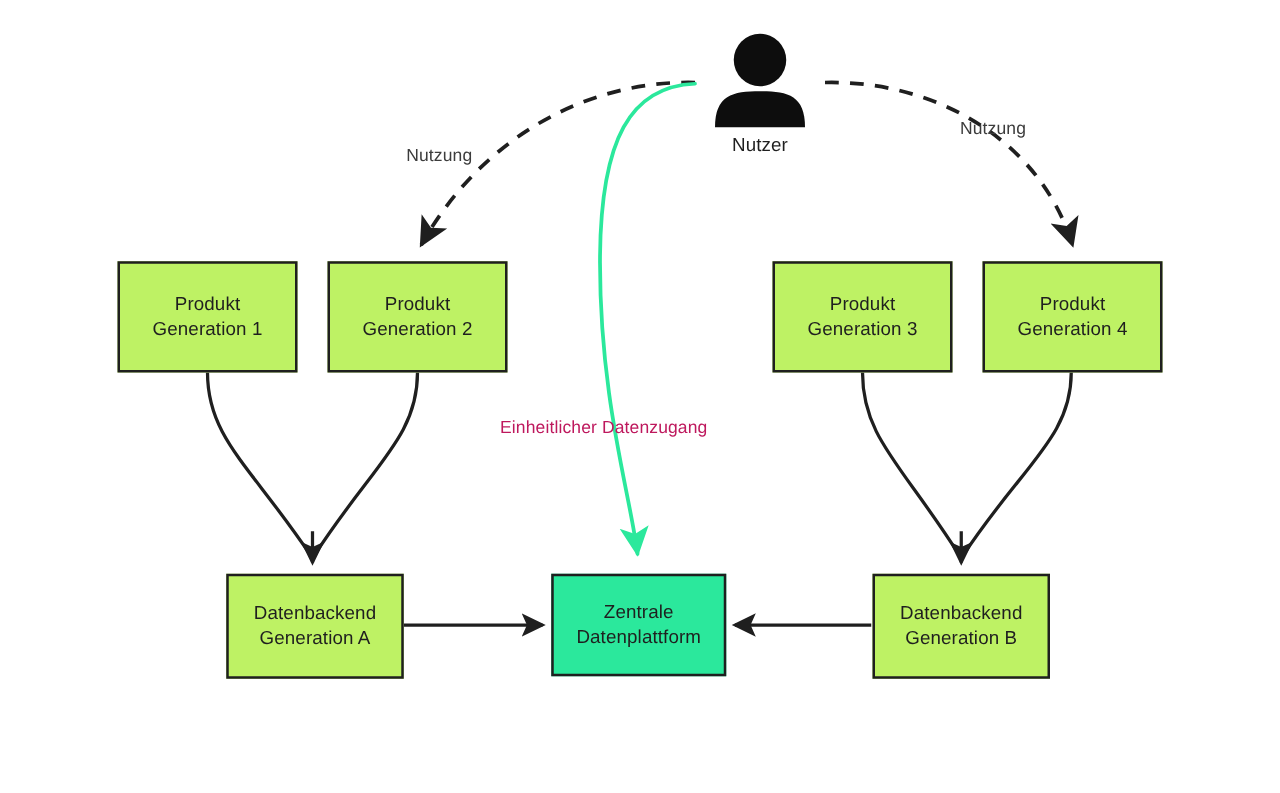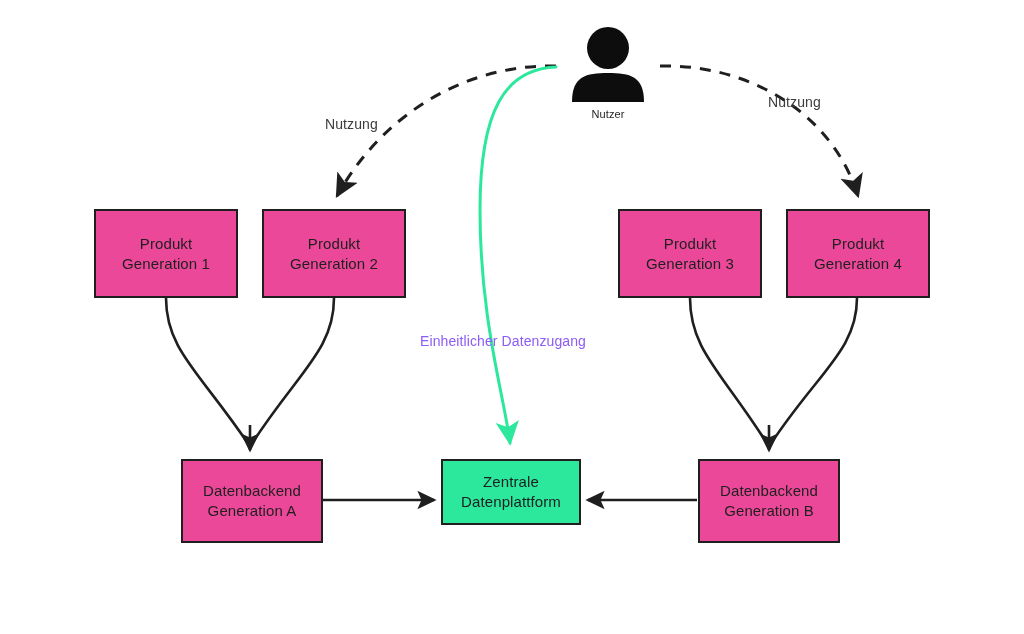--- a/index.html
+++ b/index.html
@@ -67,7 +67,7 @@
     align-items: center;
   }
   .actor-caption {
-    font-size: 11px;
+    font-size: 15px;
     color: #1f1f1f;
     margin-top: 6px;
     letter-spacing: 0.1px;

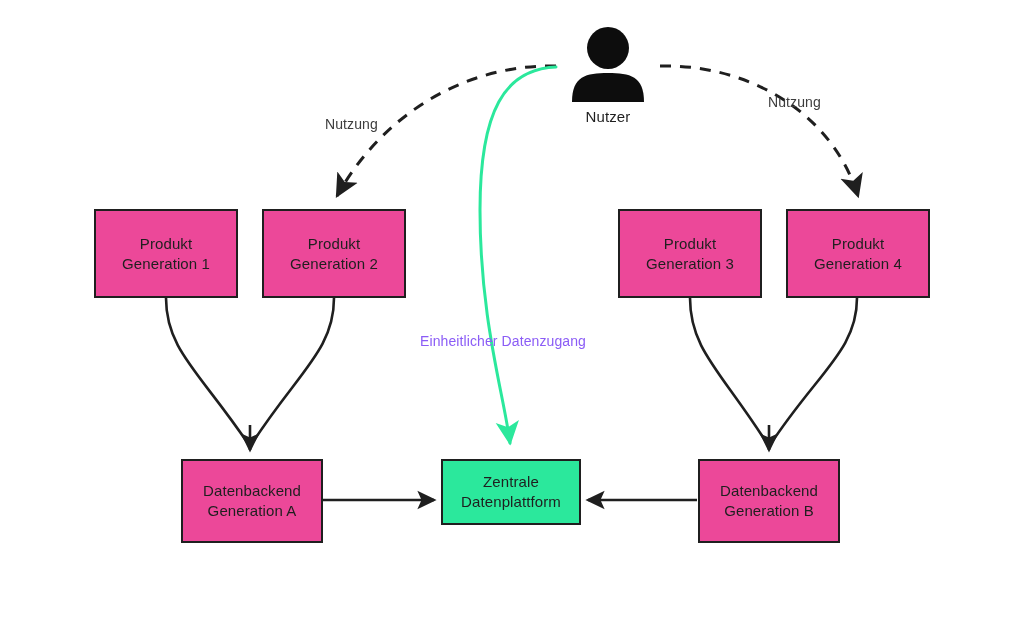--- a/index.html
+++ b/index.html
@@ -32,7 +32,7 @@
     position: absolute;
     box-sizing: border-box;
     border: 2.5px solid #1f1f1f;
-    background: #ec4899;
+    background: #bef264;
     display: flex;
     align-items: center;
     justify-content: center;

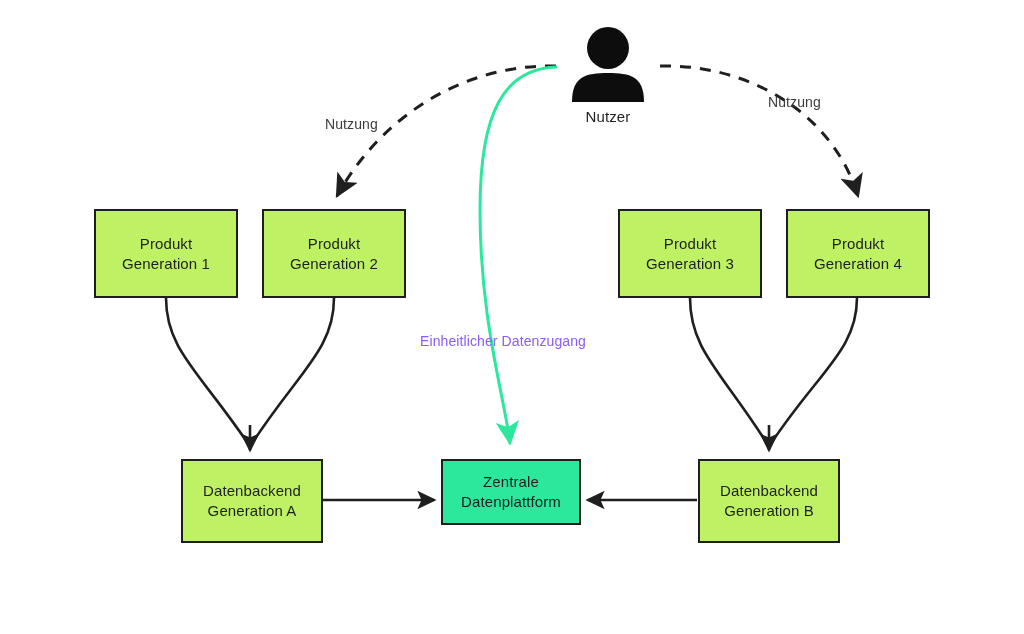--- a/index.html
+++ b/index.html
@@ -57,8 +57,7 @@
     letter-spacing: 0.1px;
   }
   .edge-label.accent-label {
-    color: #8b5cf6;
-    margin-left: 20px;
+    color: #be185d;
   }
   .actor {
     position: absolute;

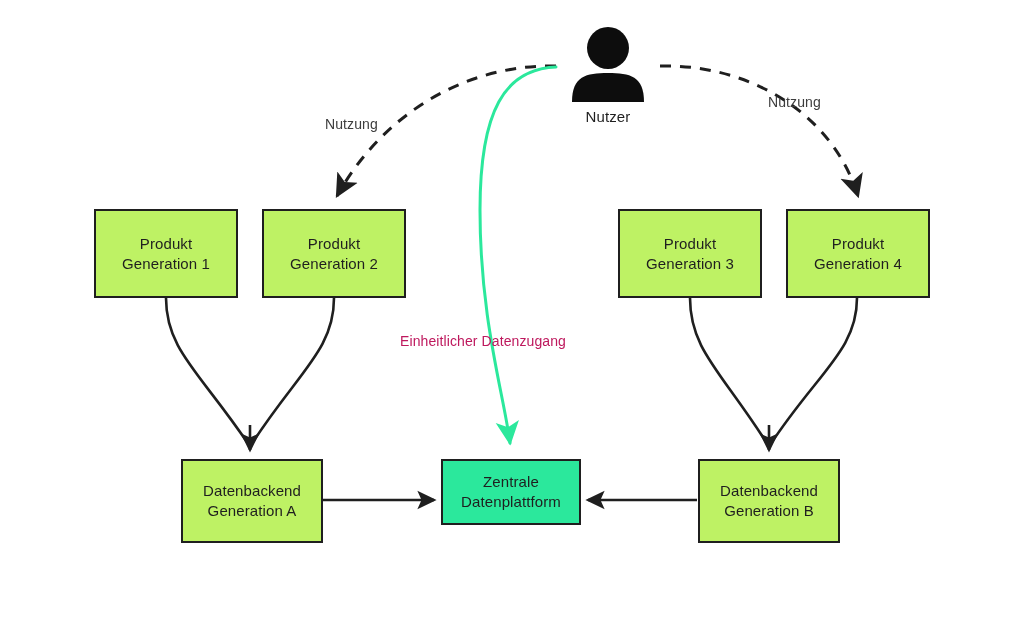--- a/index.html
+++ b/index.html
@@ -152,7 +152,7 @@
 Generation A</span>
   </div>
 
-  <div class="node-box accent" style="left:441px; top:459px; width:140px; height:66px;">
+  <div class="node-box accent" style="left:441px; top:459px; width:140px; height:82px;">
     <span class="node-label">Zentrale
 Datenplattform</span>
   </div>

